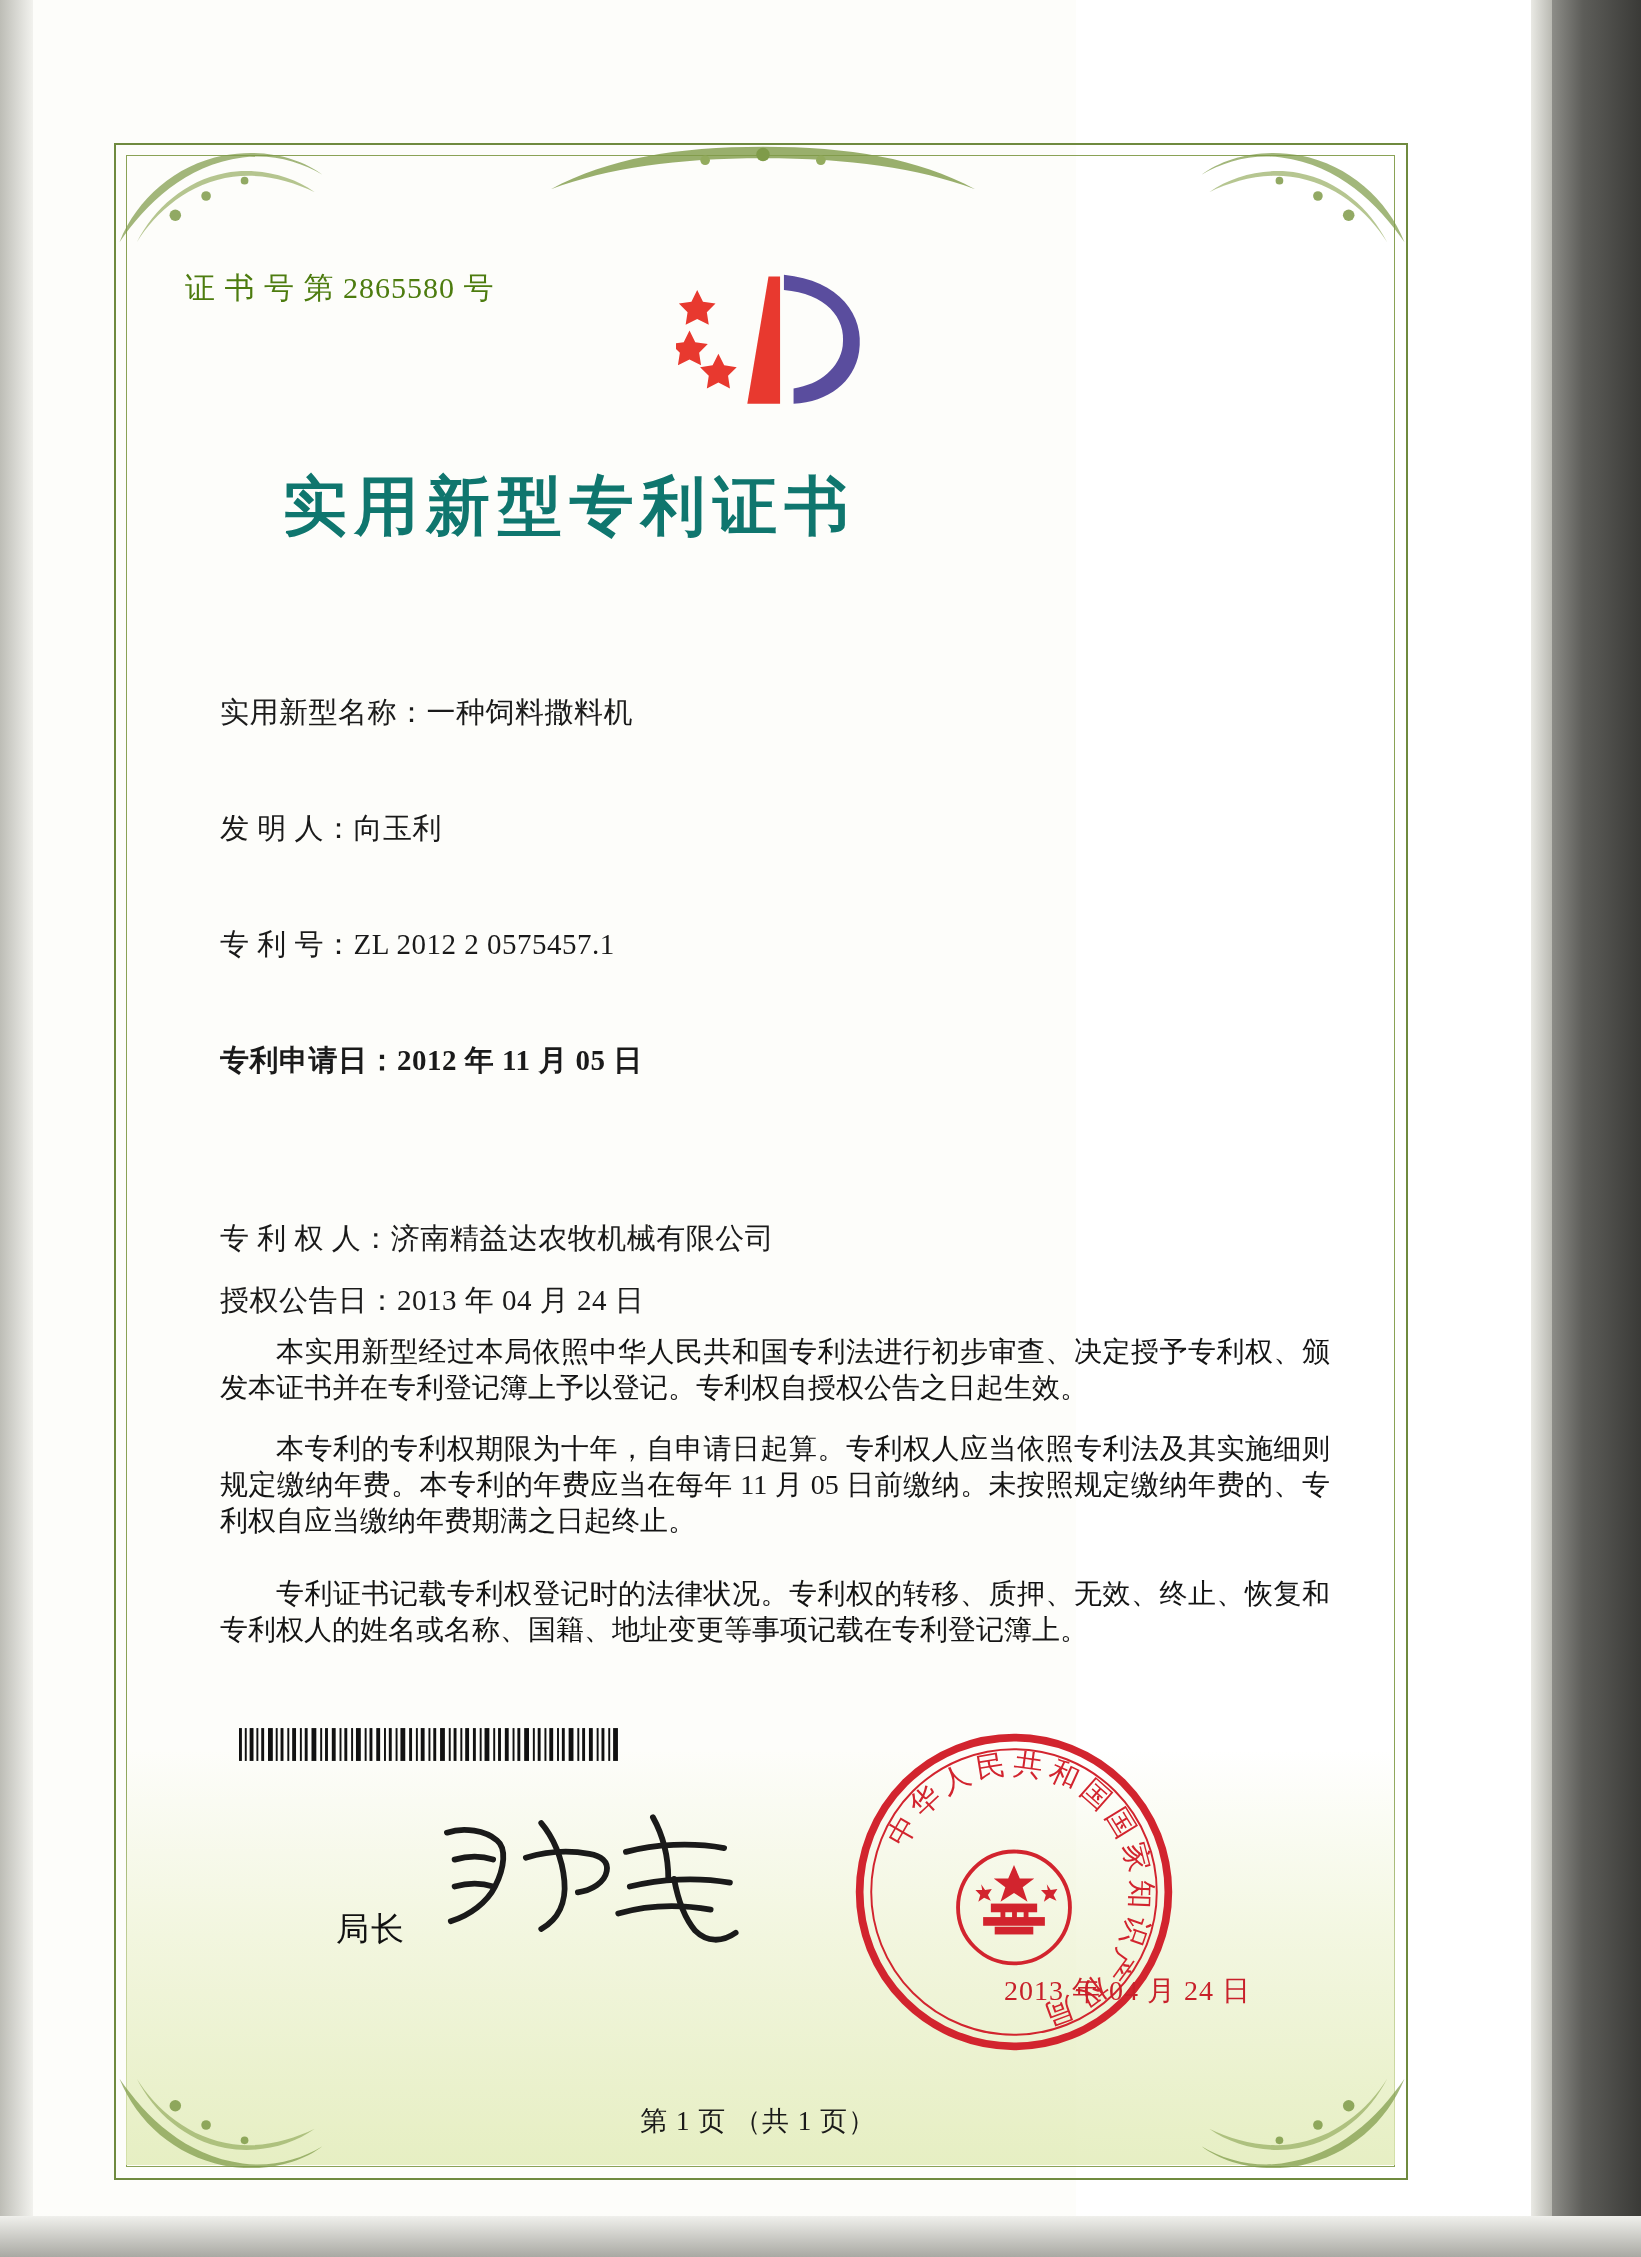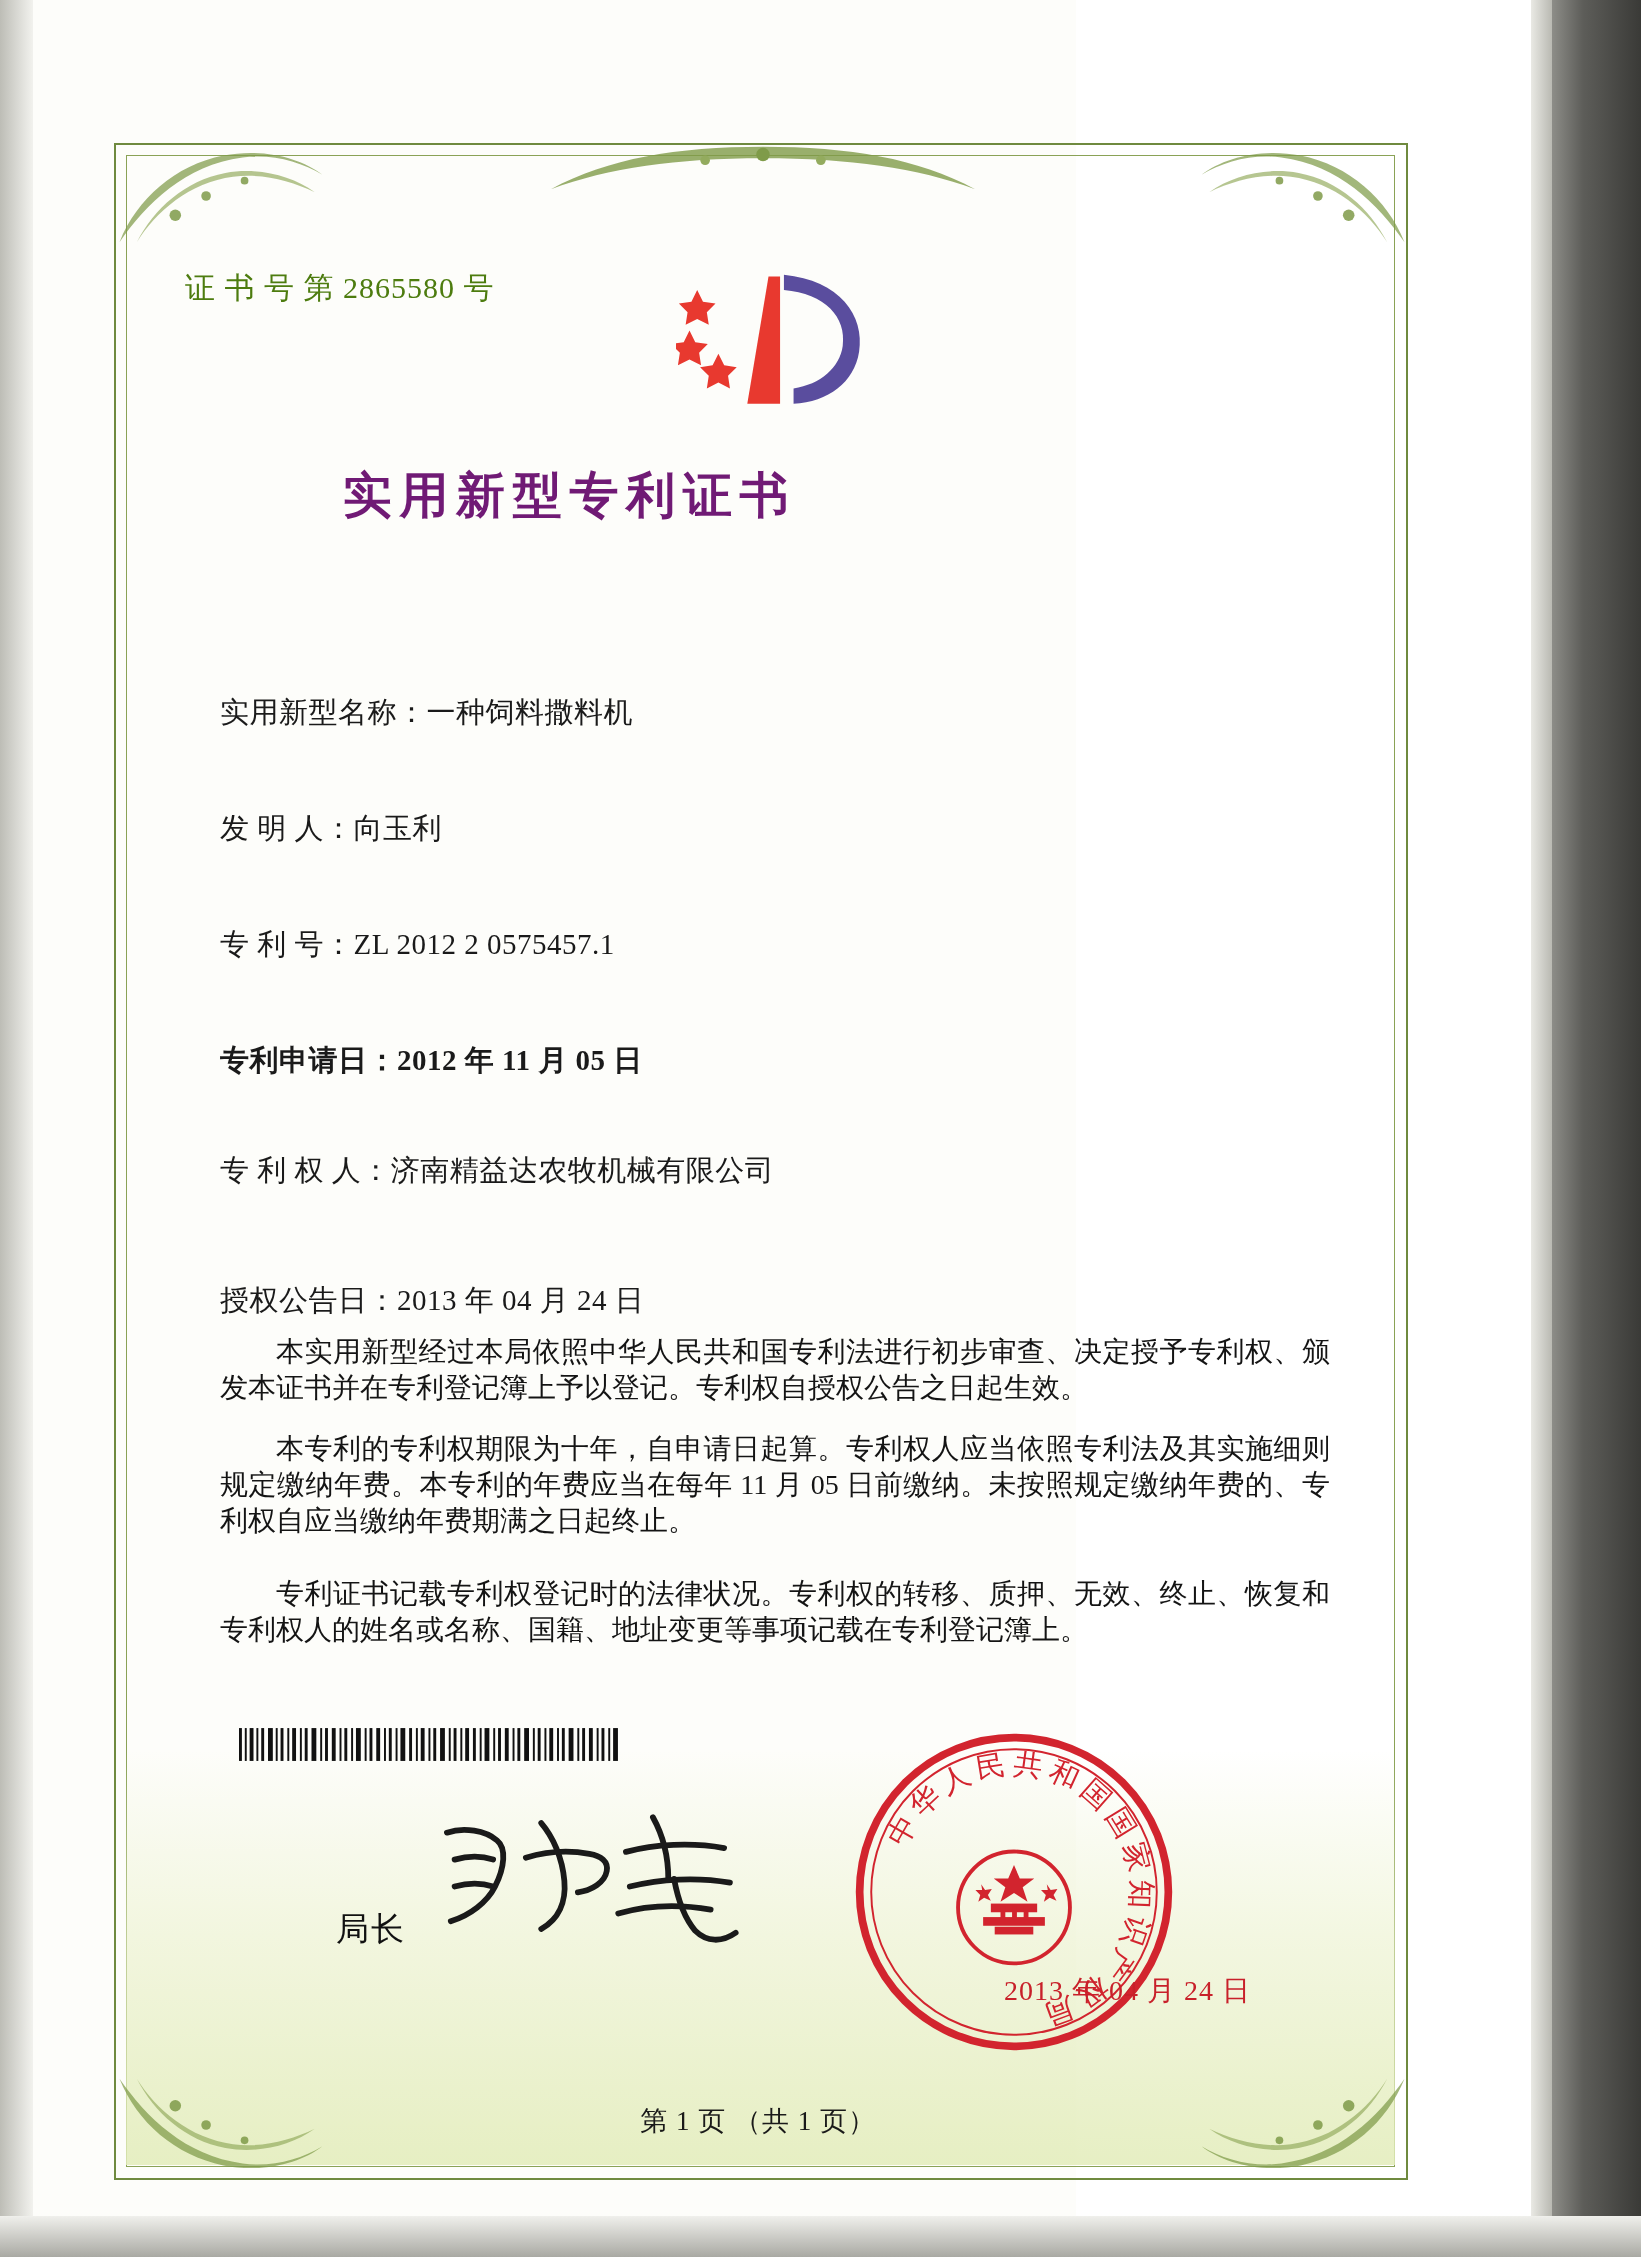--- a/index.html
+++ b/index.html
@@ -102,10 +102,10 @@
     left: 0; top: 463px;
     width: 1139px;
     text-align: center;
-    font-size: 49px;
+    font-size: 64px;
     font-weight: bold;
     letter-spacing: 7.7px;
-    color: #701a75;
+    color: #0f766e;
     font-family: "DejaVu Serif", serif;
   }
 

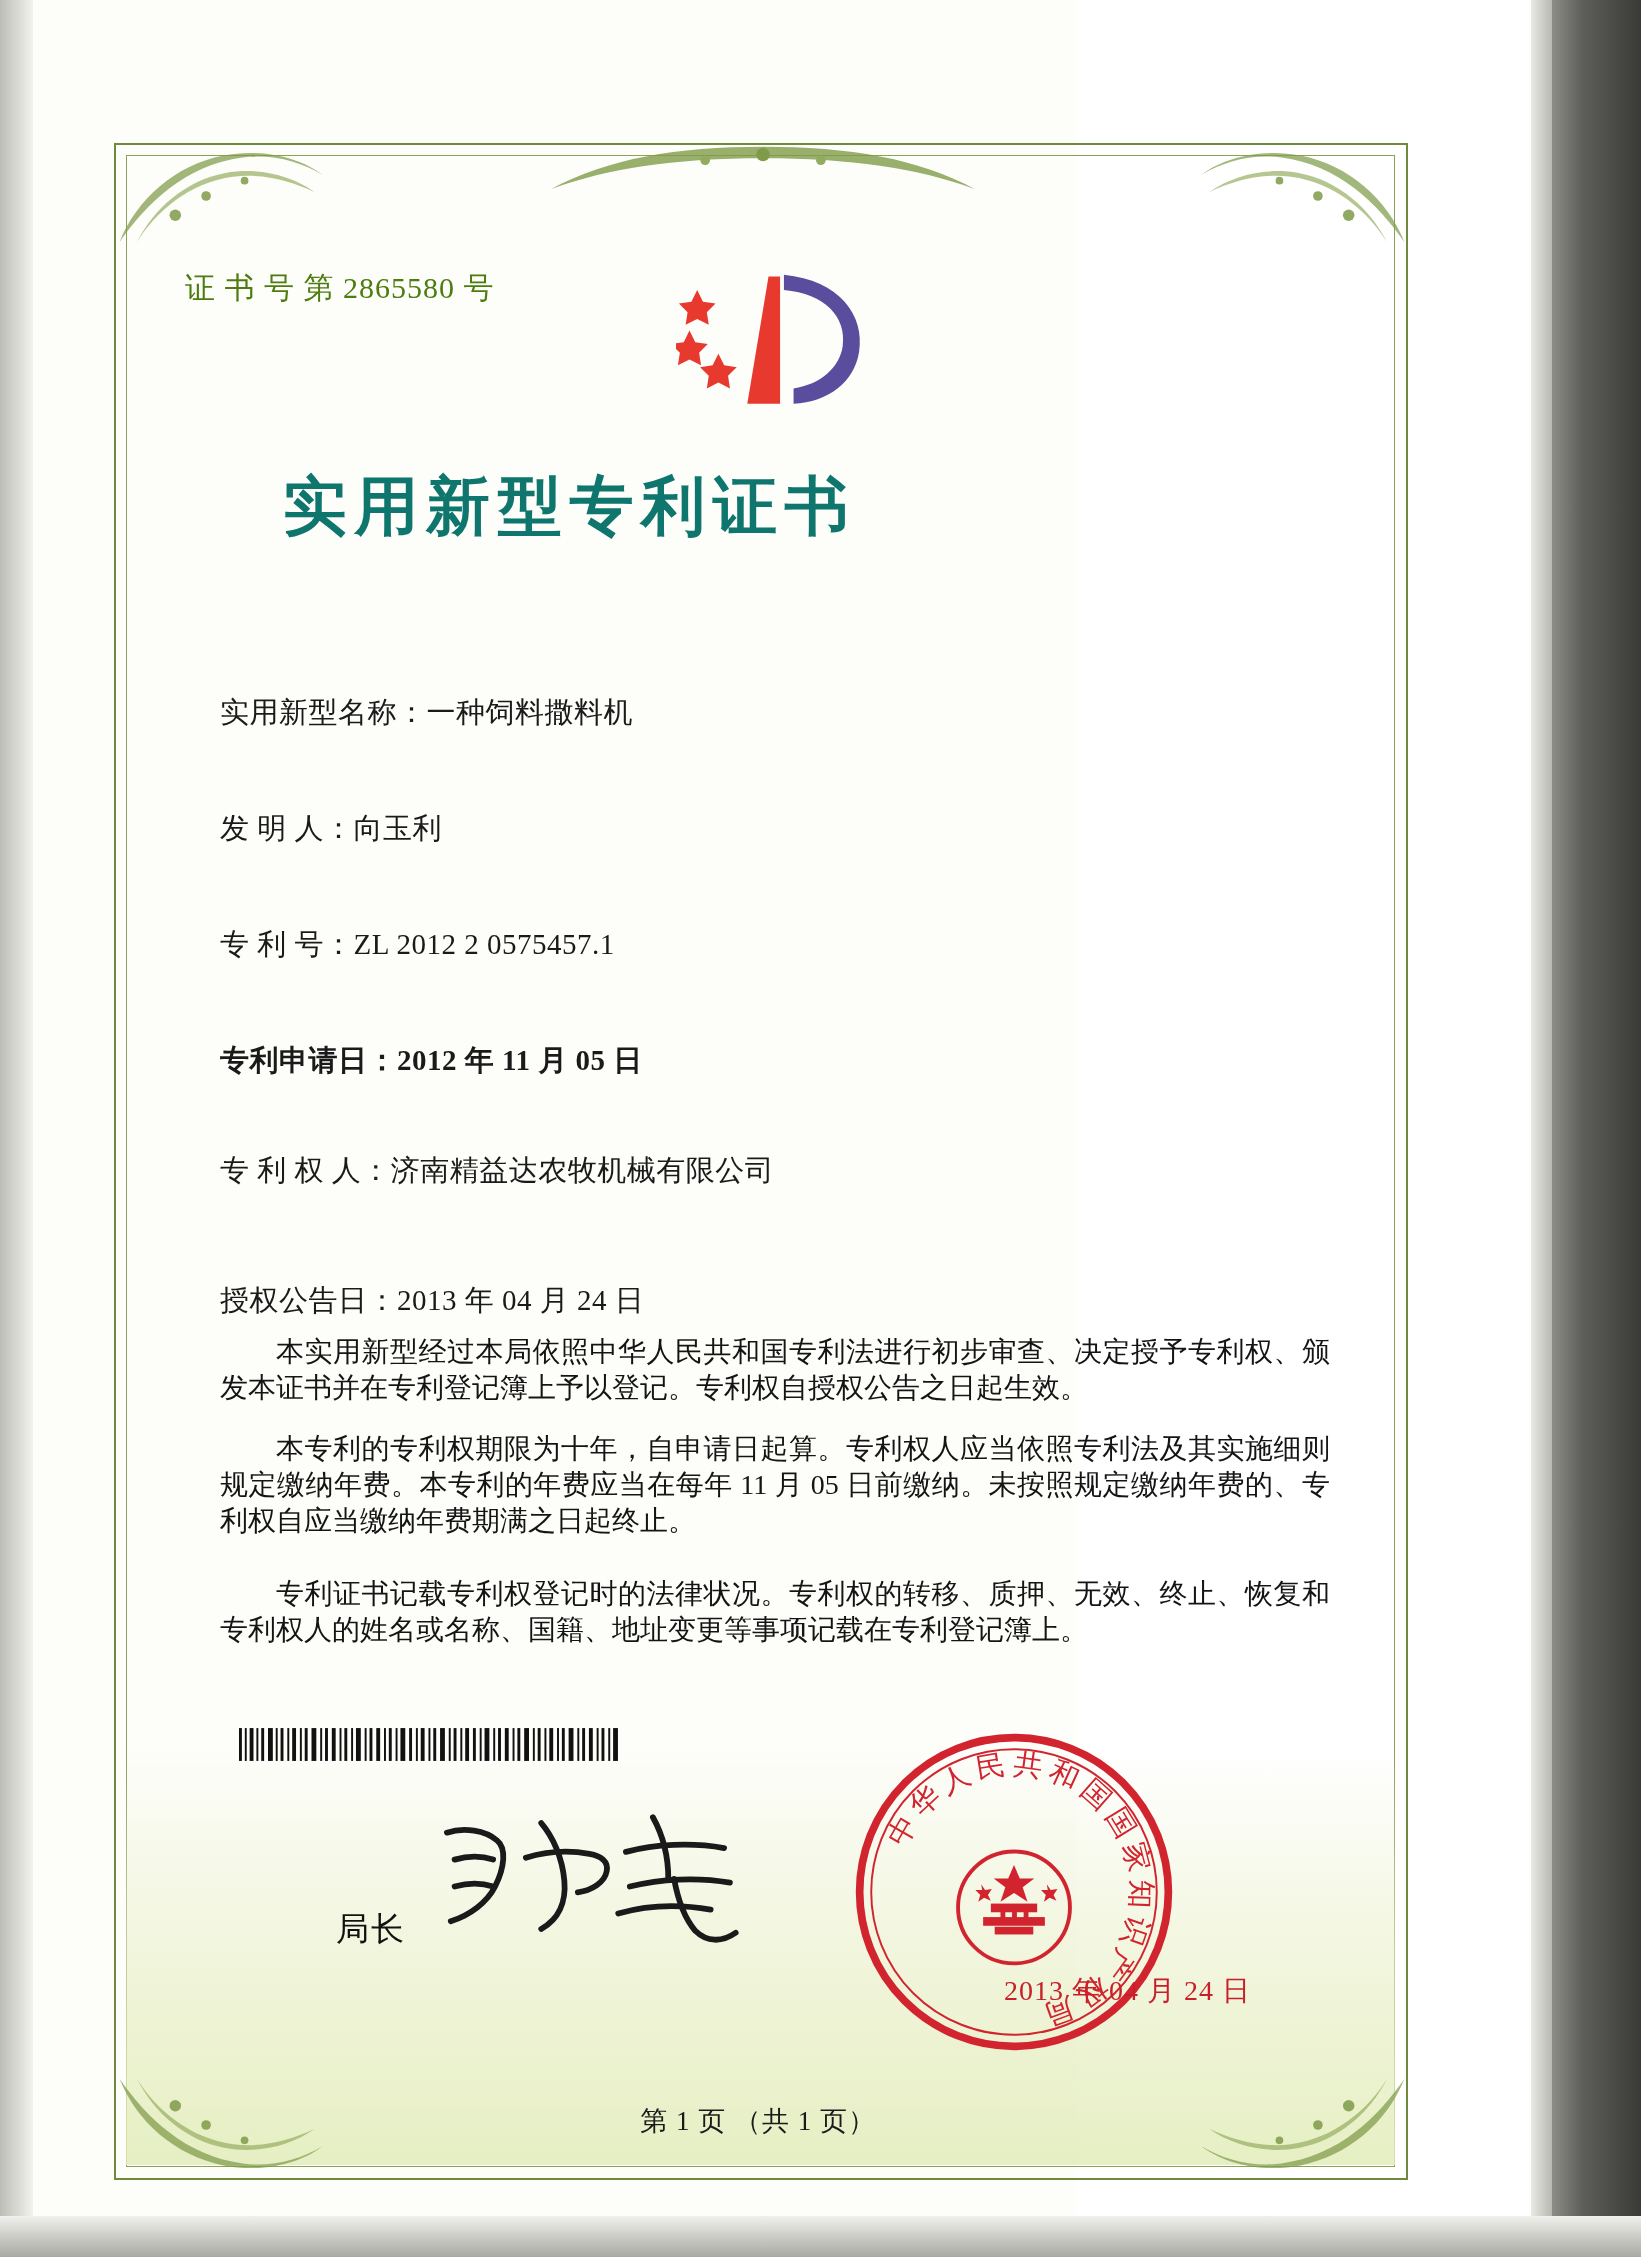--- a/index.html
+++ b/index.html
@@ -121,7 +121,7 @@
   .f2 { top: 809px; }
   .f3 { top: 925px; }
   .f4 { top: 1041px; font-weight: bold; }
-  .f5 { top: 1151px; }
+  .f5 { top: 1219px; }
   .f6 { top: 1261px; margin-top: 20px; }
 
   .para {

